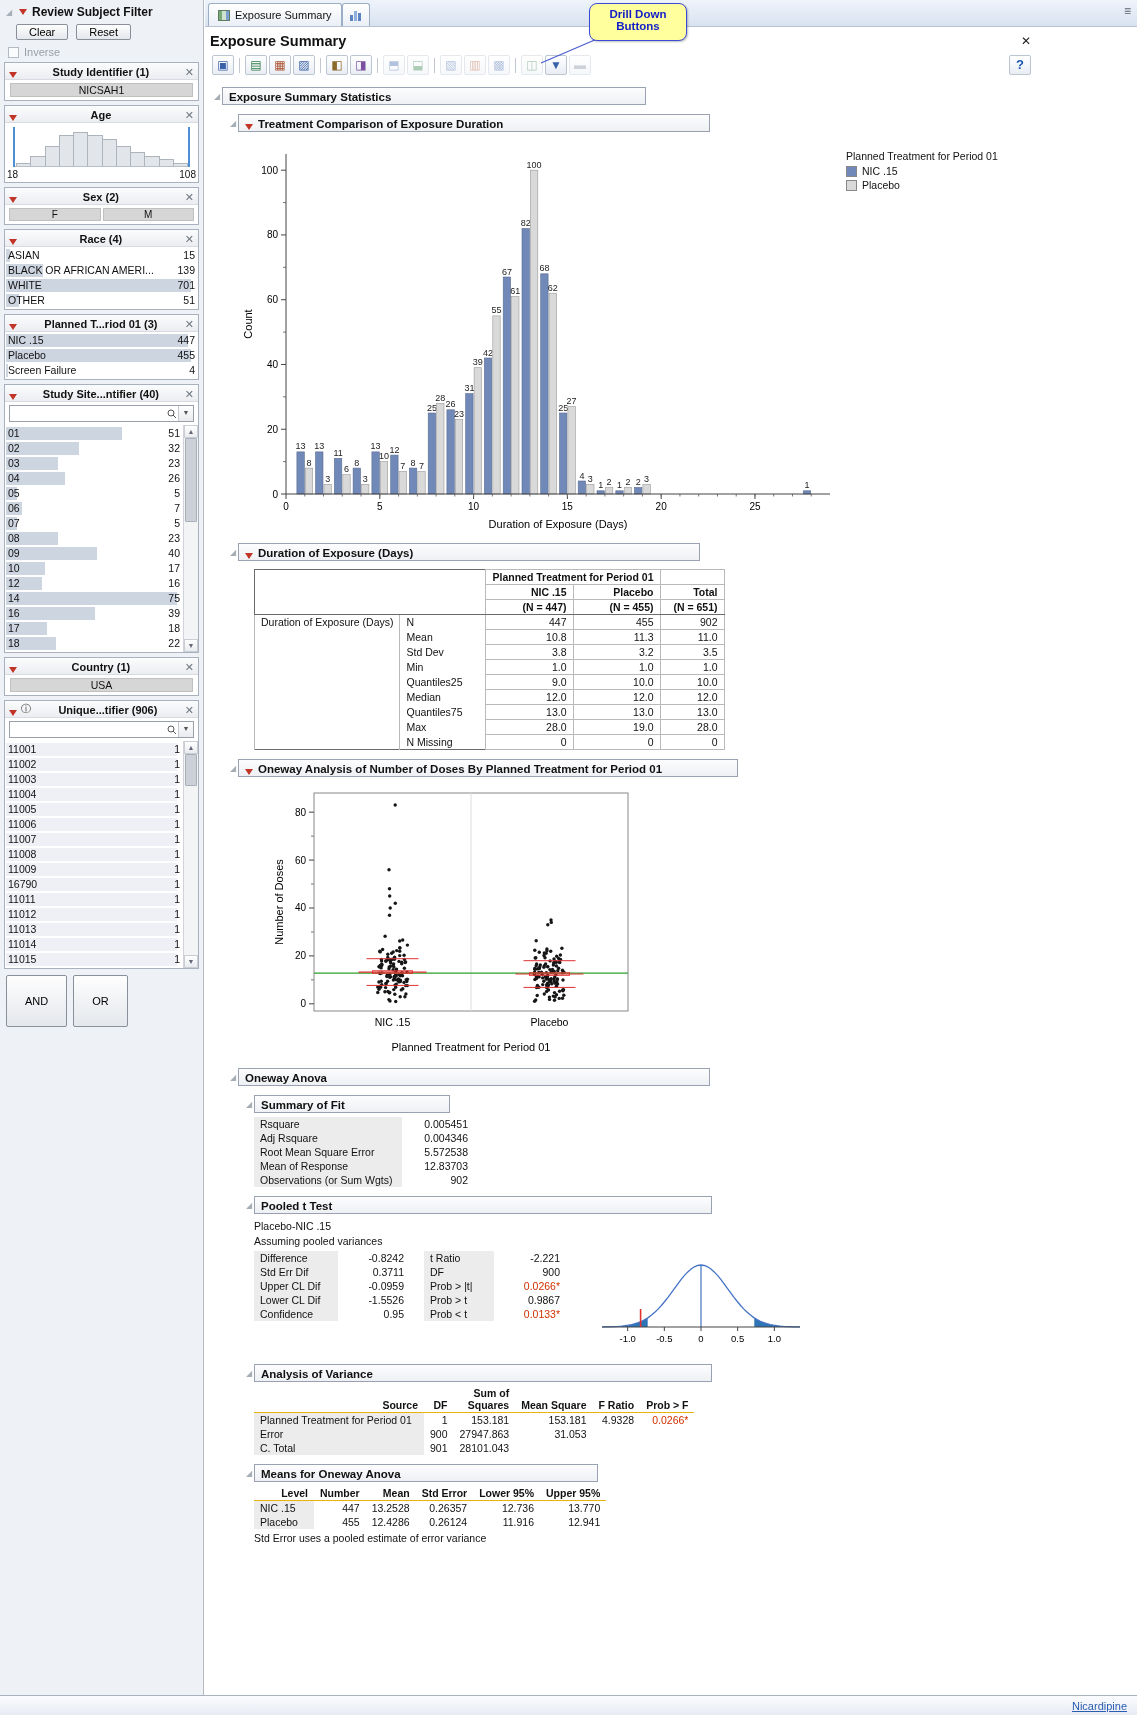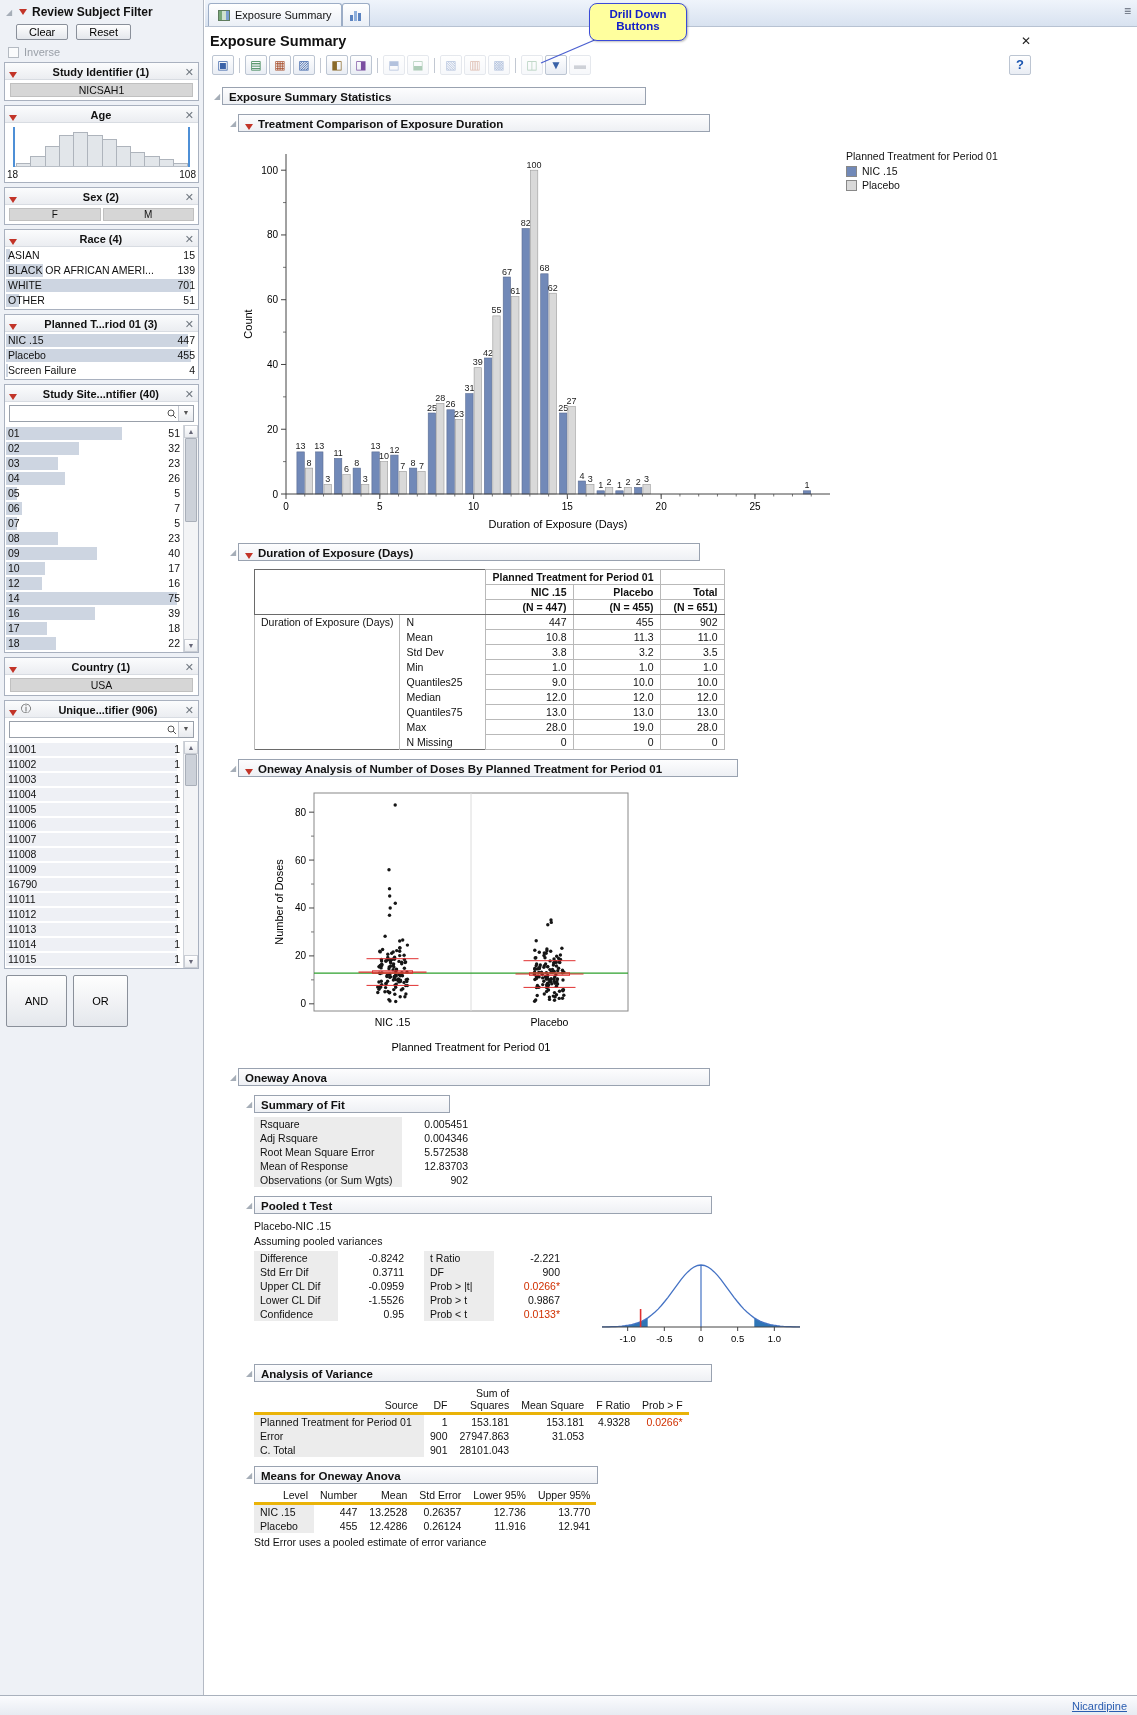--- a/index.html
+++ b/index.html
@@ -89,7 +89,7 @@
 .stat-table td.gap{min-width:14px;background:none}
 .red{color:#d03000}
 .aov{border-collapse:collapse;margin:4px 0 0 44px;font-size:10.5px}
-.aov th{font-weight:normal;border-bottom:3px solid #eab308;padding:1px 6px;text-align:right;white-space:pre-line;vertical-align:bottom}
+.aov th{font-weight:bold;border-bottom:1px solid #eab308;padding:1px 6px;text-align:right;white-space:pre-line;vertical-align:bottom}
 .aov th:first-child{text-align:right}
 .aov td{padding:1px 6px;text-align:right}
 .aov td.lab{background:#ececec;text-align:left;min-width:170px}

